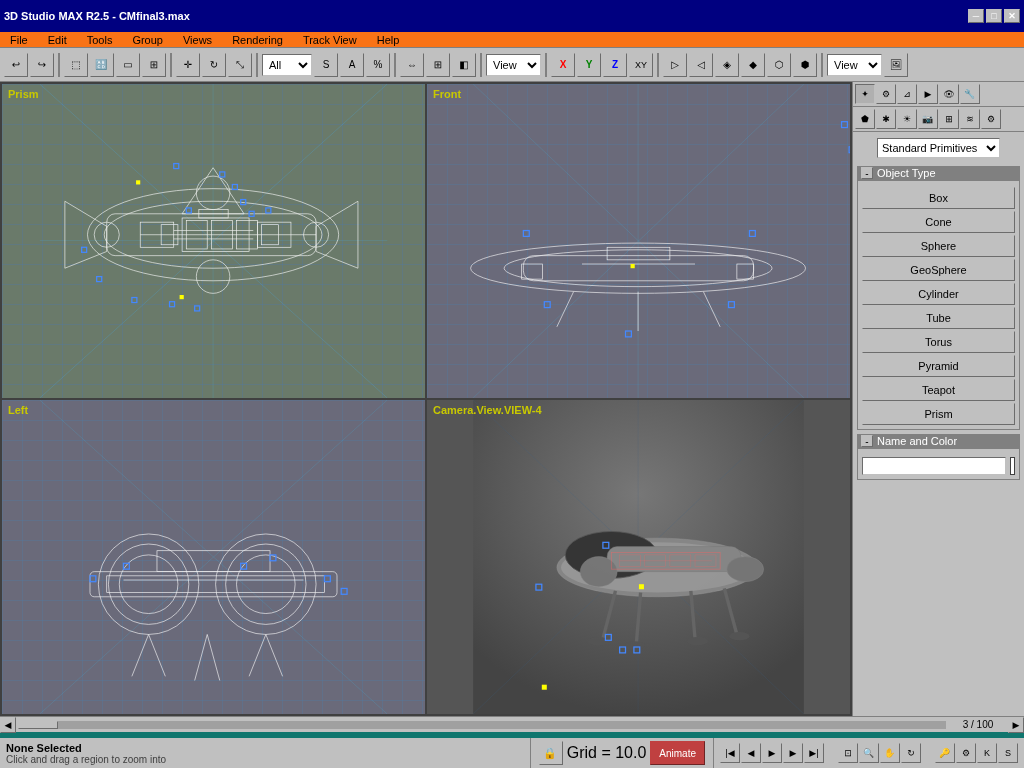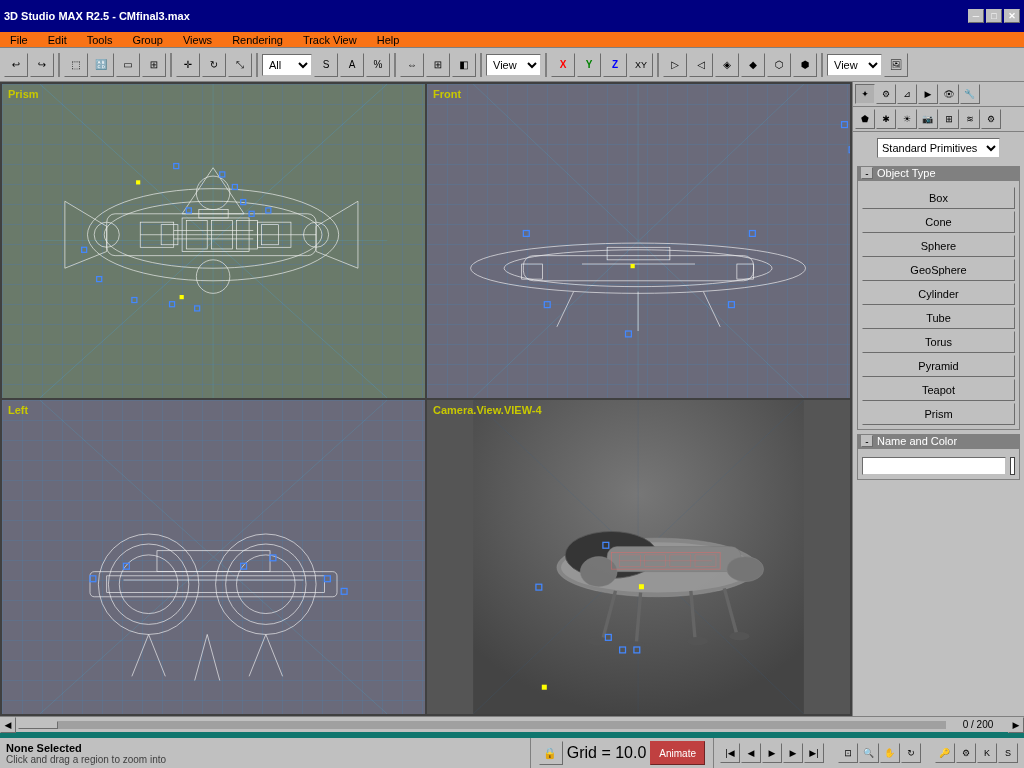--- a/index.html
+++ b/index.html
@@ -747,7 +747,7 @@
   <div class="scroll-track">
     <div class="scroll-thumb"></div>
   </div>
-  <div class="scroll-pos">0 / 200</div>
+  <div class="scroll-pos">3 / 100</div>
   <div class="scroll-btn">▶</div>
 </div>
 

